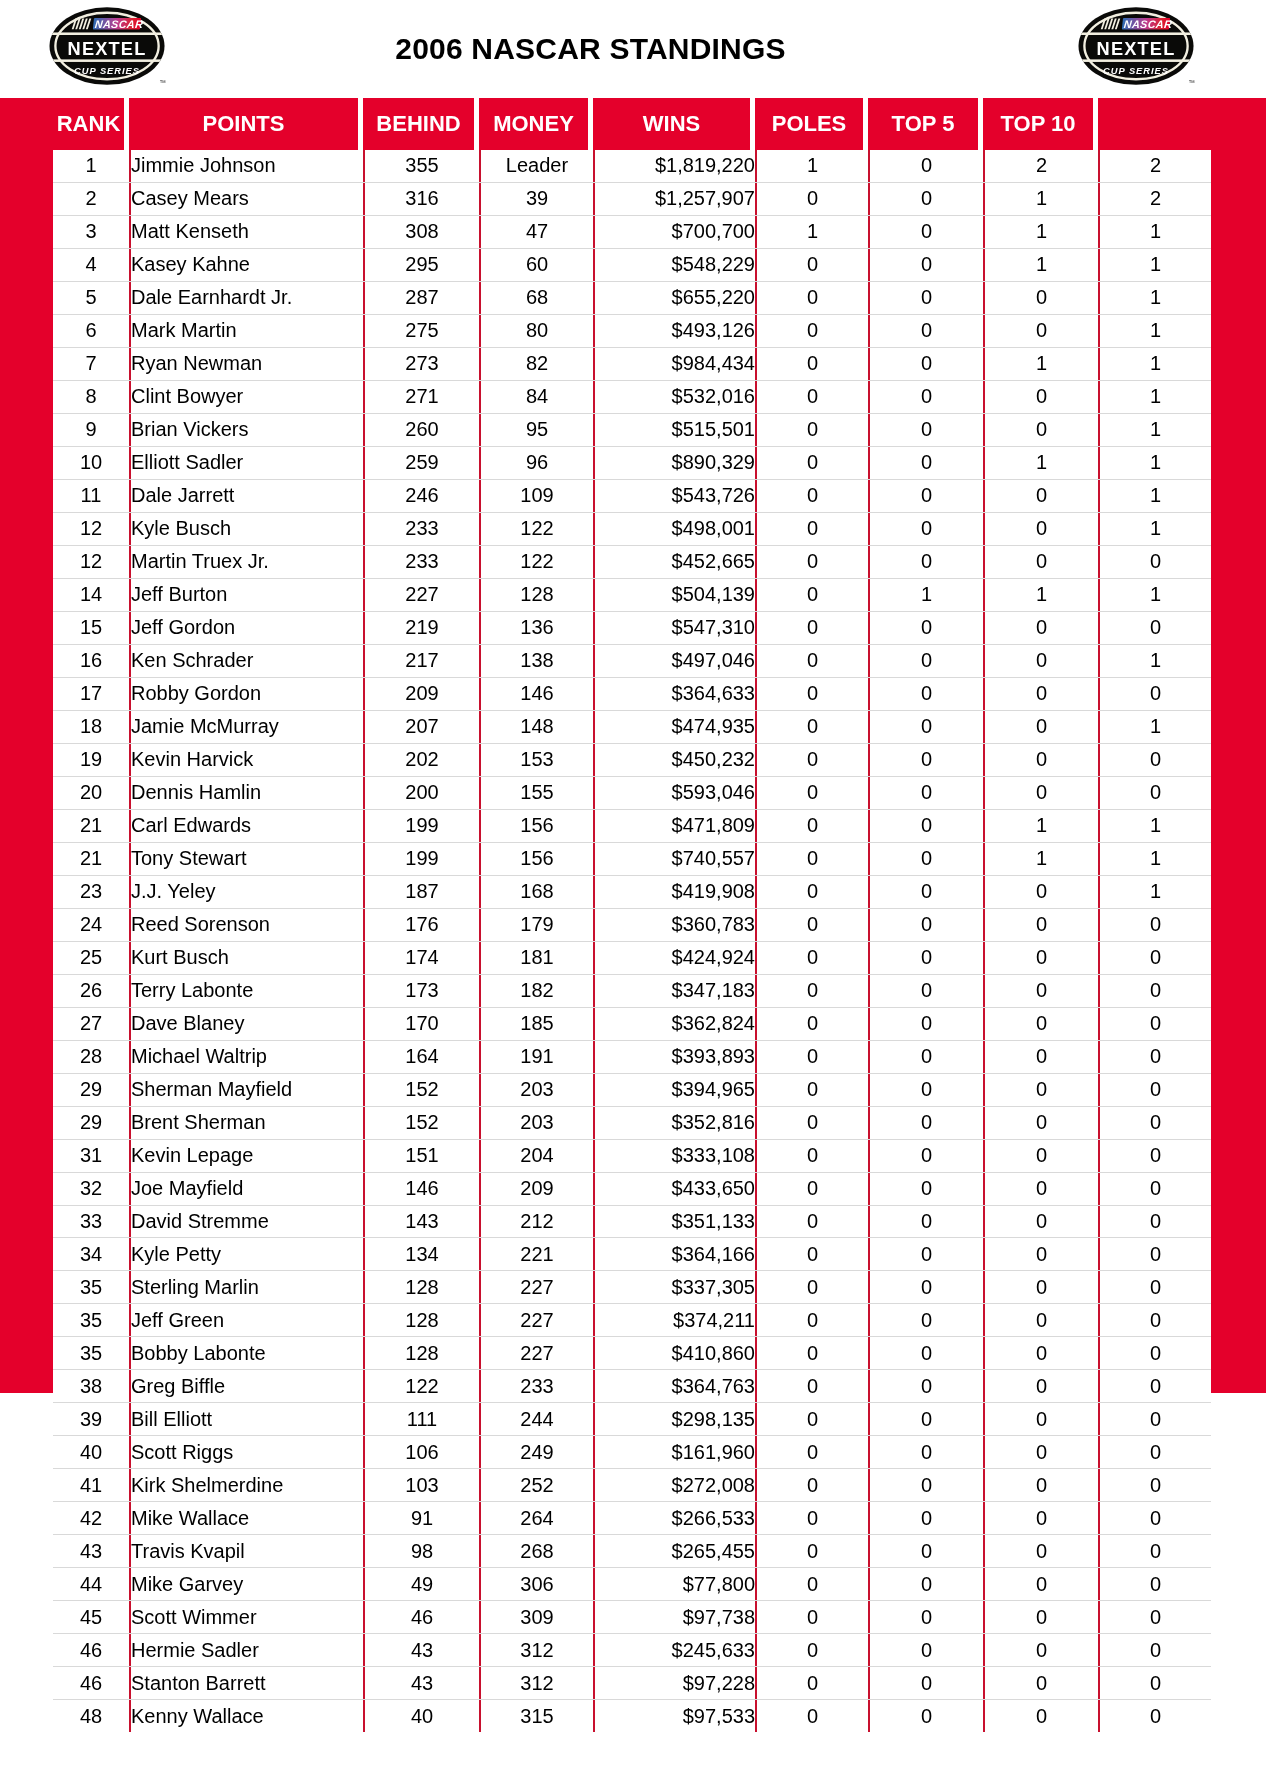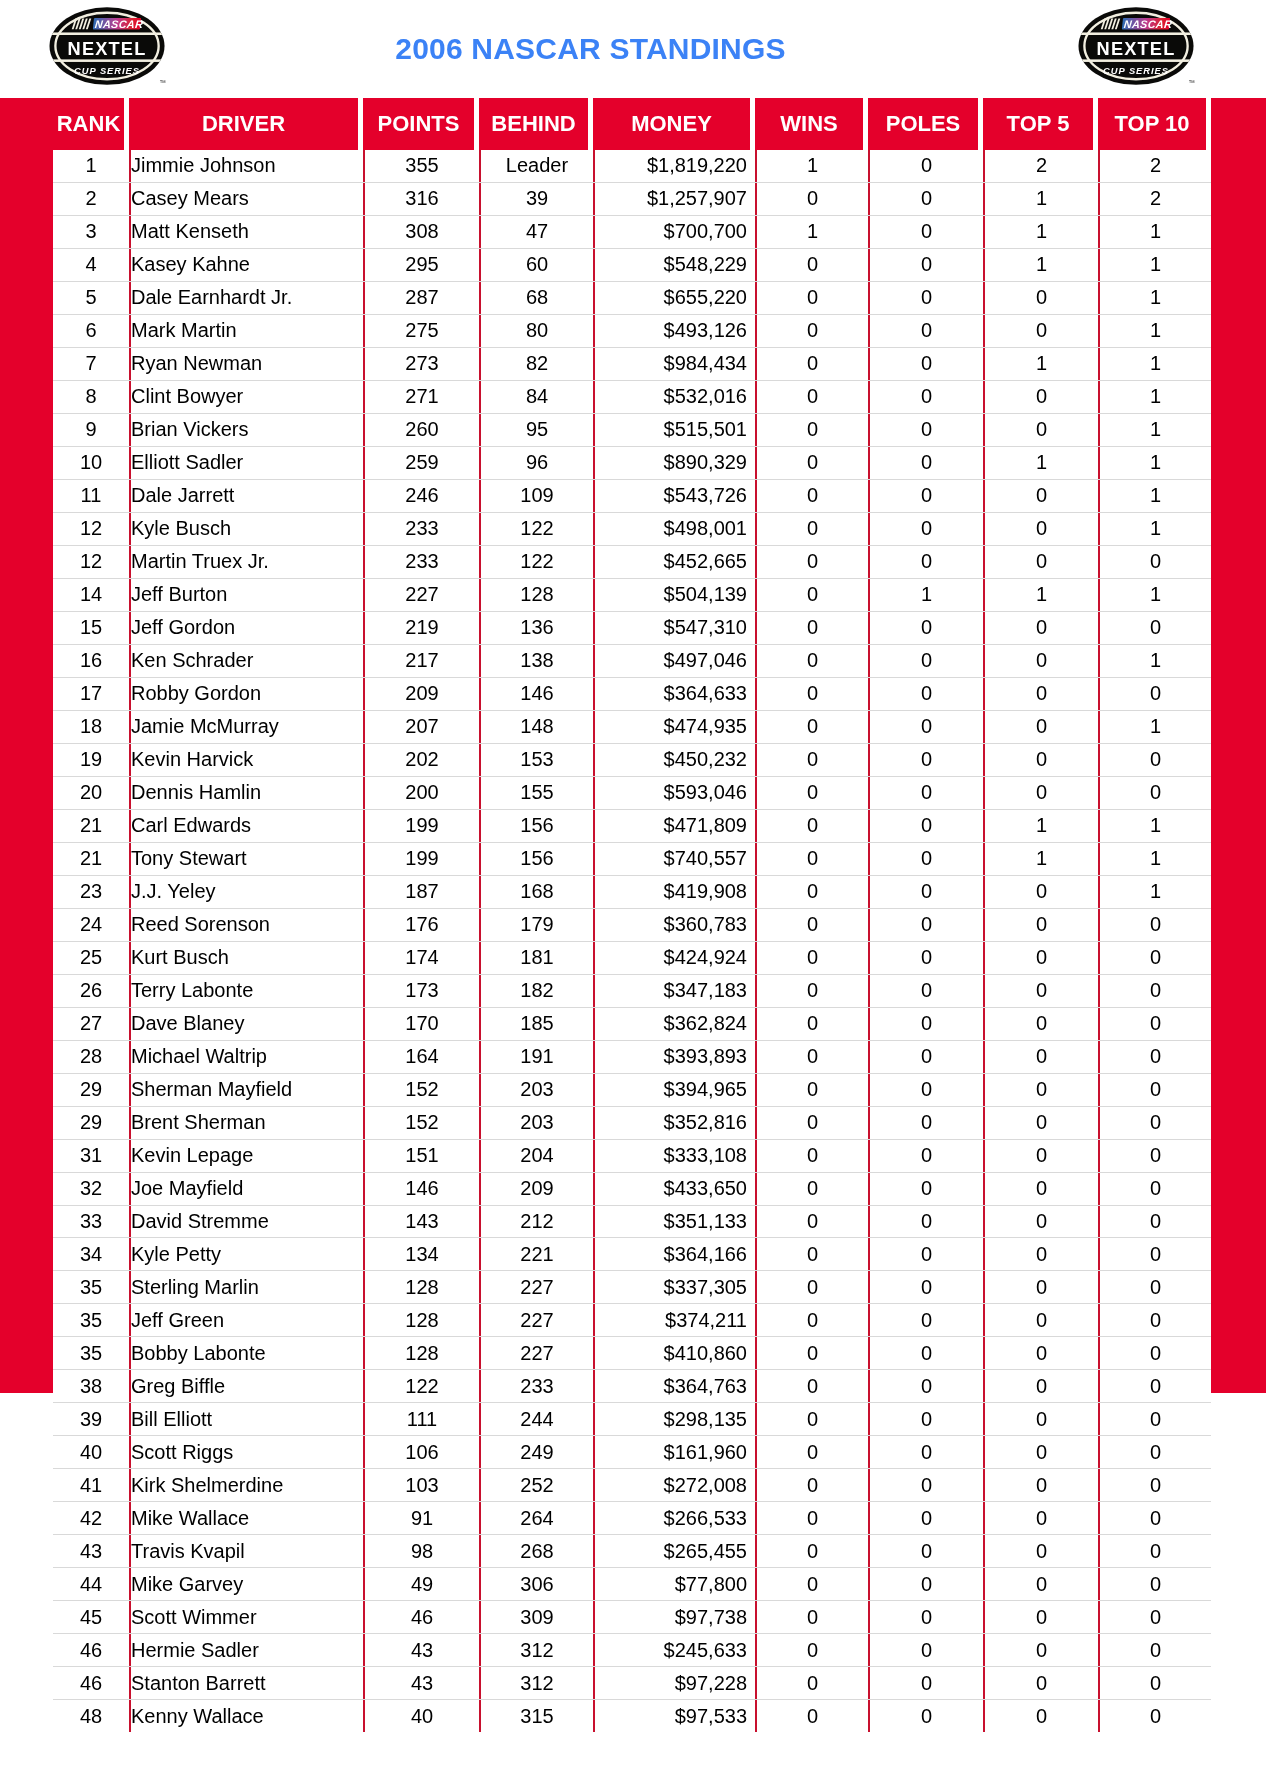--- a/index.html
+++ b/index.html
@@ -9,7 +9,7 @@
   #topband{position:absolute;left:0;top:0;width:1266px;height:98px;background:#ffffff;}
   #title-wrap{position:absolute;left:0;top:0;width:1150px;height:98px;
               display:flex;align-items:center;justify-content:center;}
-  #title{font-size:30px;font-weight:bold;letter-spacing:.2px;color:#3b82f6;margin-left:31px;}
+  #title{font-size:30px;font-weight:bold;letter-spacing:.2px;color:#000000;margin-left:31px;}
   .logo{position:absolute;top:6px;width:118px;height:82px;}
   #logo-left{left:49px;}
   #logo-right{left:1078px;}

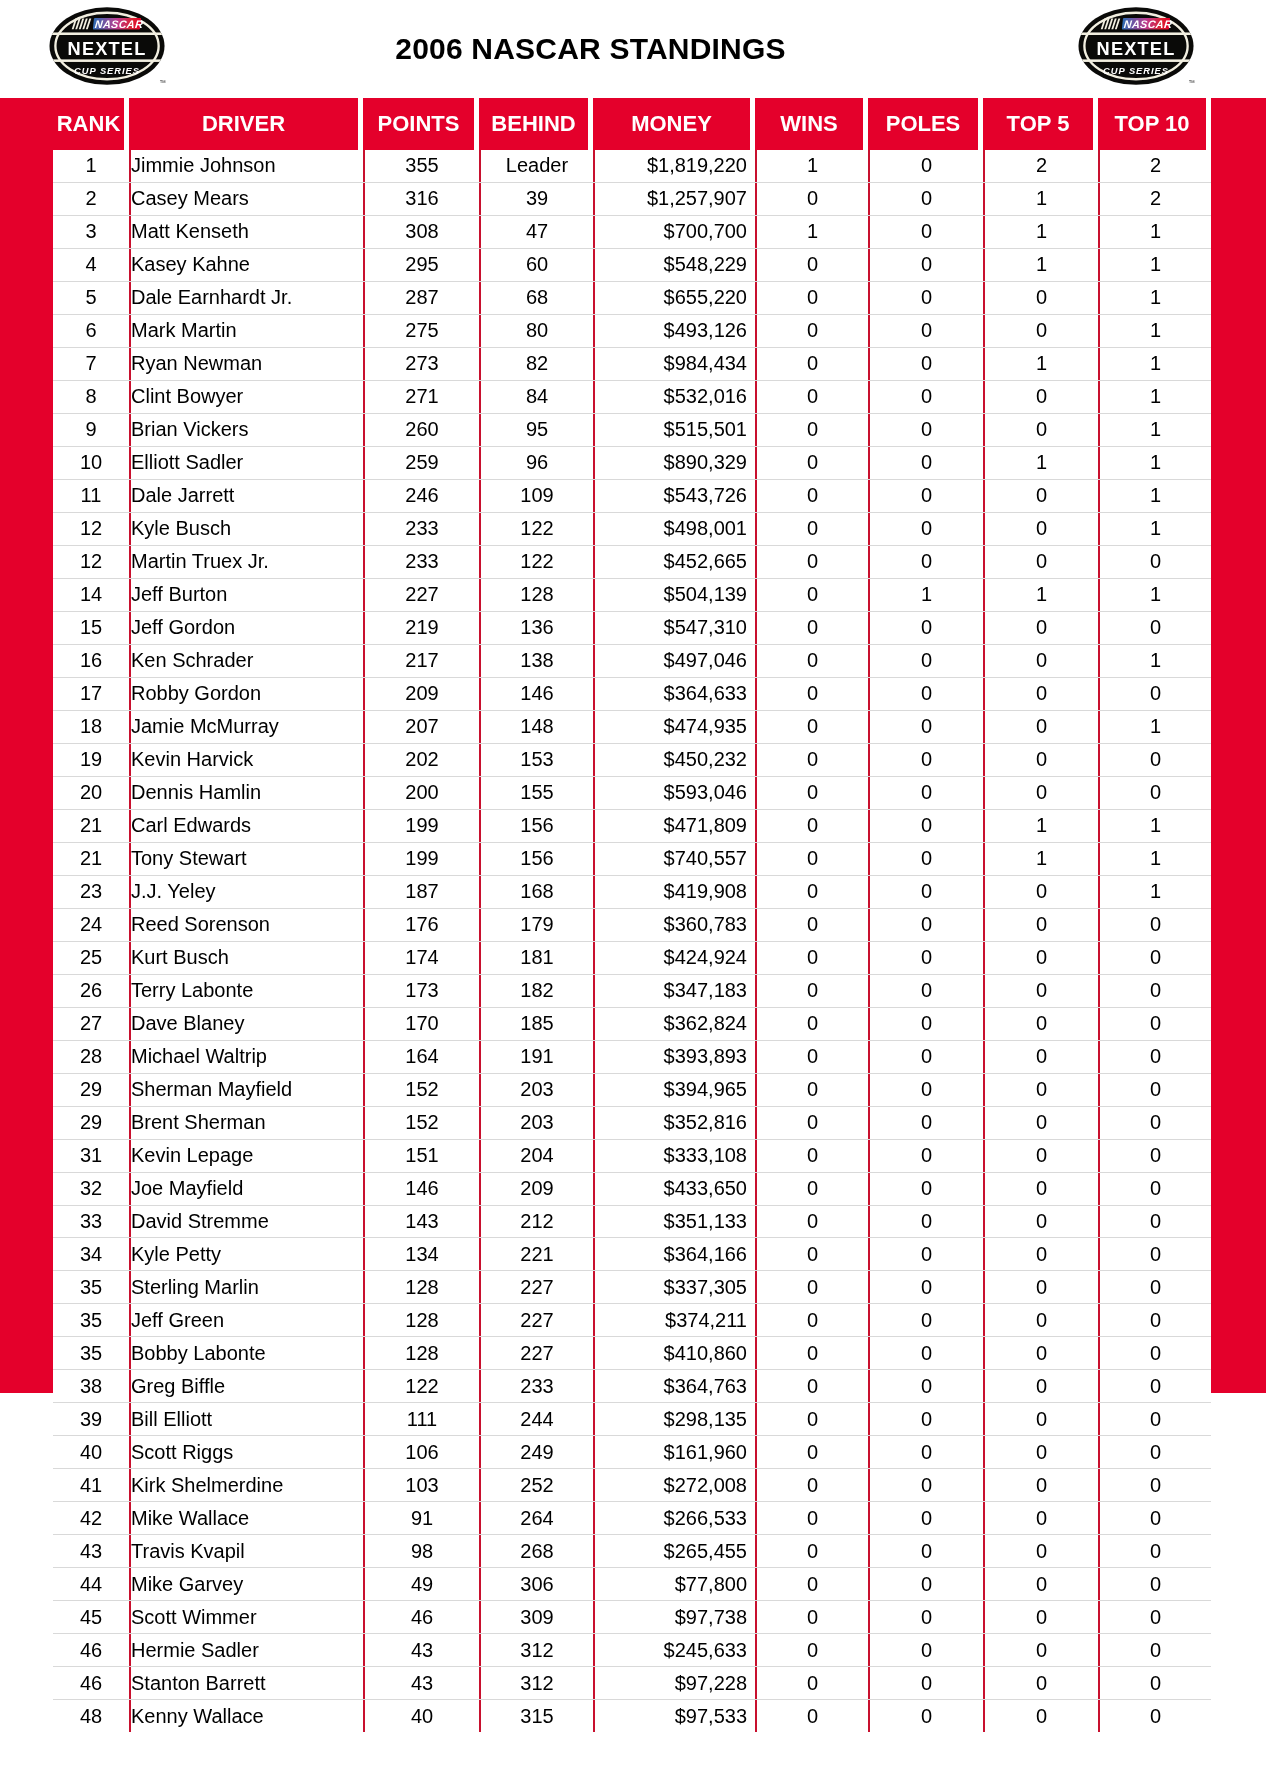--- a/index.html
+++ b/index.html
@@ -91,7 +91,6 @@
   <div id="redzone">
     <div id="thead">
       <div class="hcell first">RANK</div>
-      <div class="hcell">DRIVER</div>
       <div class="hcell">POINTS</div>
       <div class="hcell">BEHIND</div>
       <div class="hcell">MONEY</div>

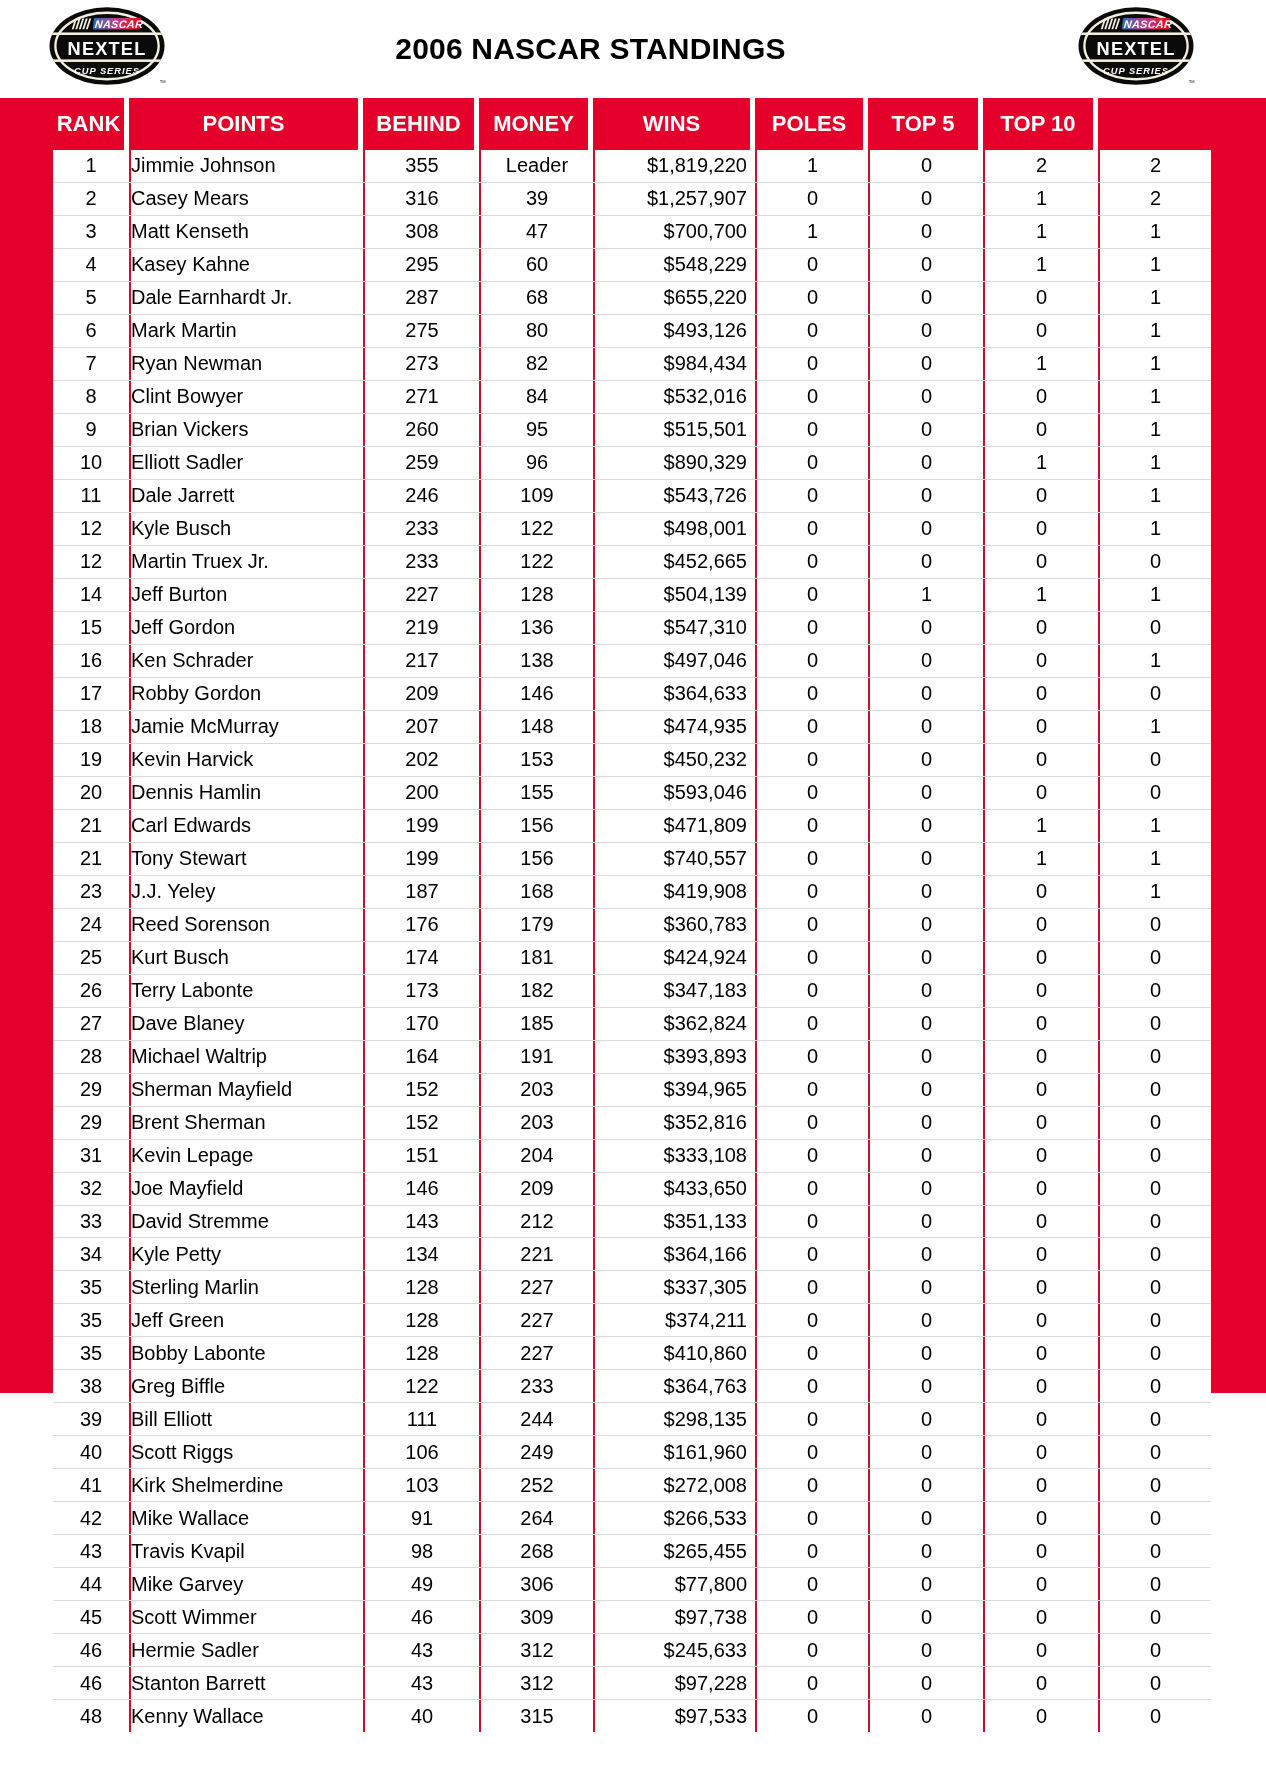--- a/index.html
+++ b/index.html
@@ -33,7 +33,7 @@
              overflow:hidden;white-space:nowrap;}
   .row > div + div{border-left:2px solid #C8102E;}
   .c-driver{justify-content:flex-start !important;}
-  .c-money{justify-content:flex-end !important;padding-right:8px;}
+  .c-money{justify-content:flex-end !important;}
 </style>
 </head>
 <body>

